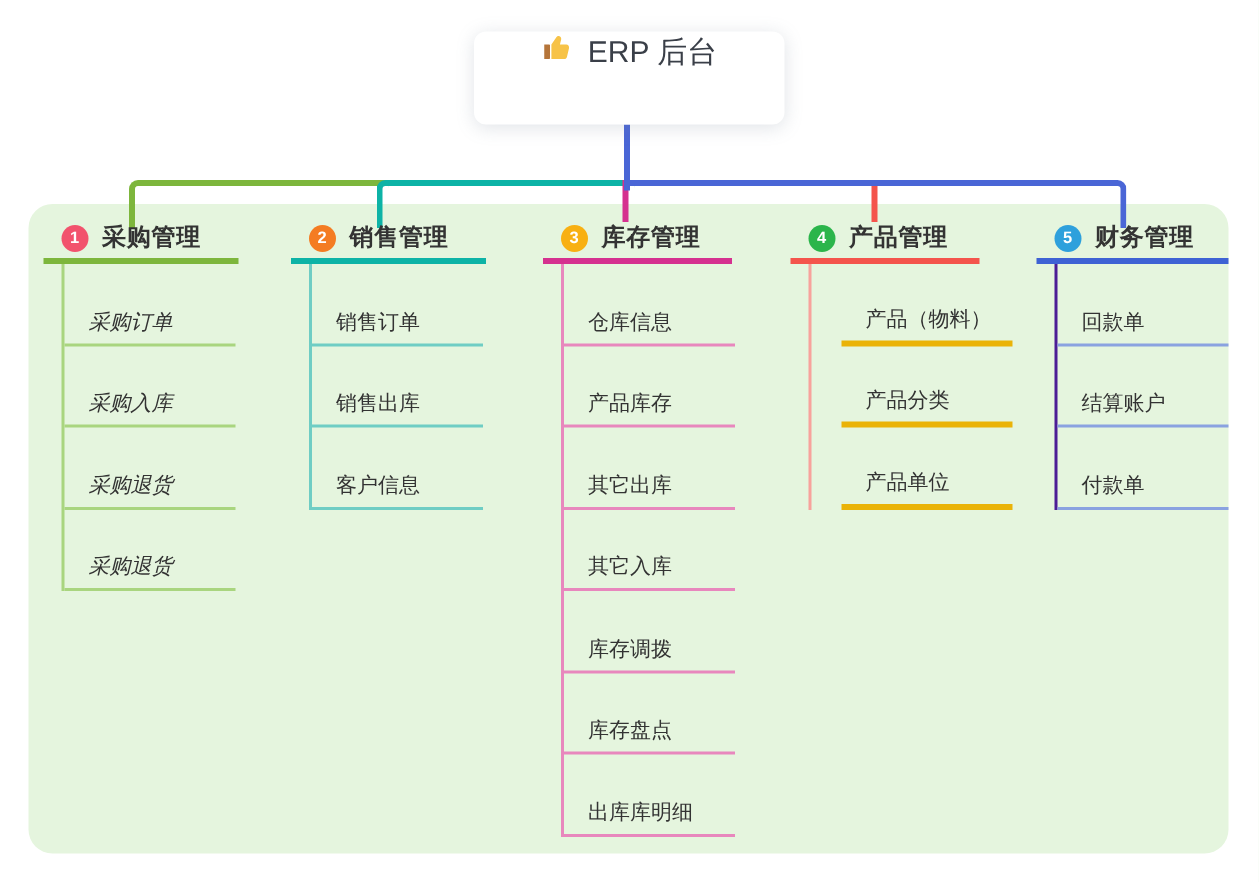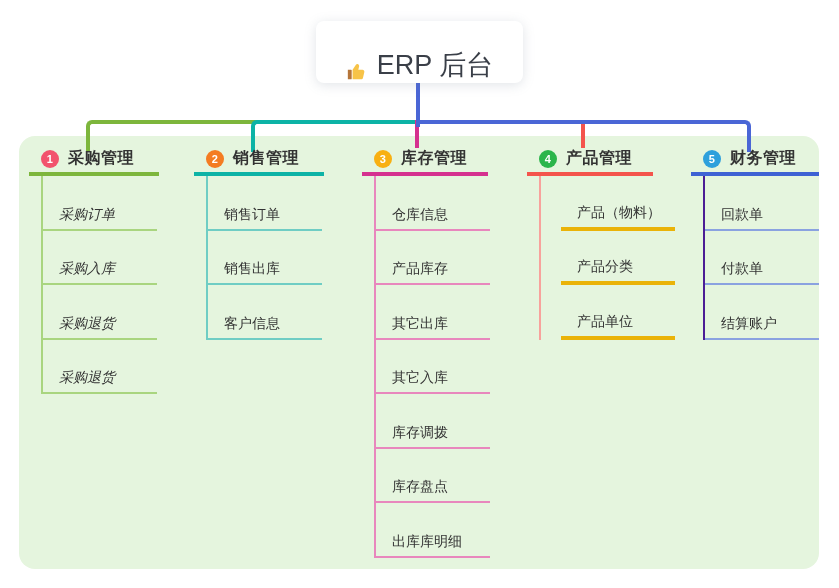--- a/index.html
+++ b/index.html
@@ -11,8 +11,8 @@
   .root-card{
     position:absolute;left:316px;top:21px;width:207px;height:62px;
     background:#fff;border-radius:8px;box-shadow:0 2px 12px rgba(120,130,150,.22);
-    display:flex;align-items:flex-end;justify-content:center;gap:9px;
-    font-size:27px;color:#3a3f48;font-weight:500;z-index:5;
+    display:flex;align-items:flex-start;justify-content:center;gap:9px;
+    font-size:20px;color:#3a3f48;font-weight:500;z-index:5;
   }
   
   .panel{

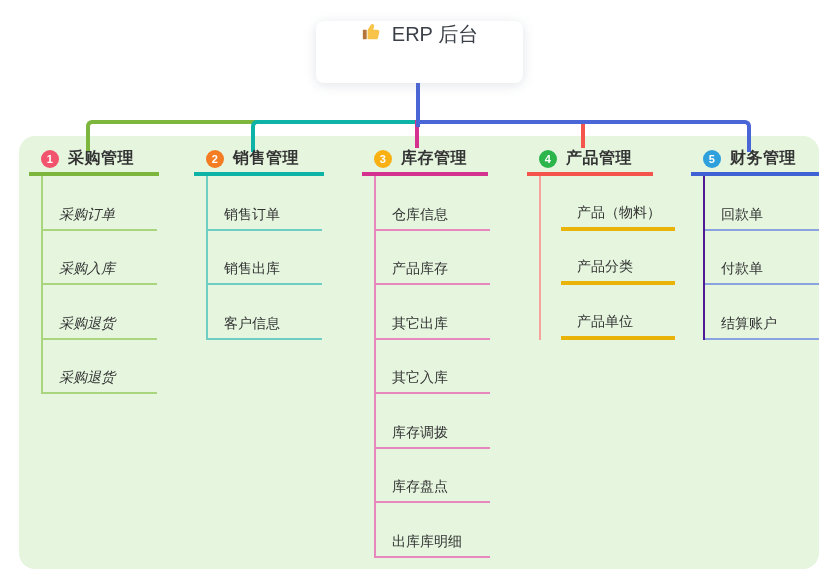--- a/index.html
+++ b/index.html
@@ -183,10 +183,10 @@
           <div class="child">回款单</div>
         </div>
       <div class="child-row">
-          <div class="child">付款单</div>
+          <div class="child">结算账户</div>
         </div>
       <div class="child-row">
-          <div class="child">结算账户</div>
+          <div class="child">付款单</div>
         </div>
     </div>
   </div>

